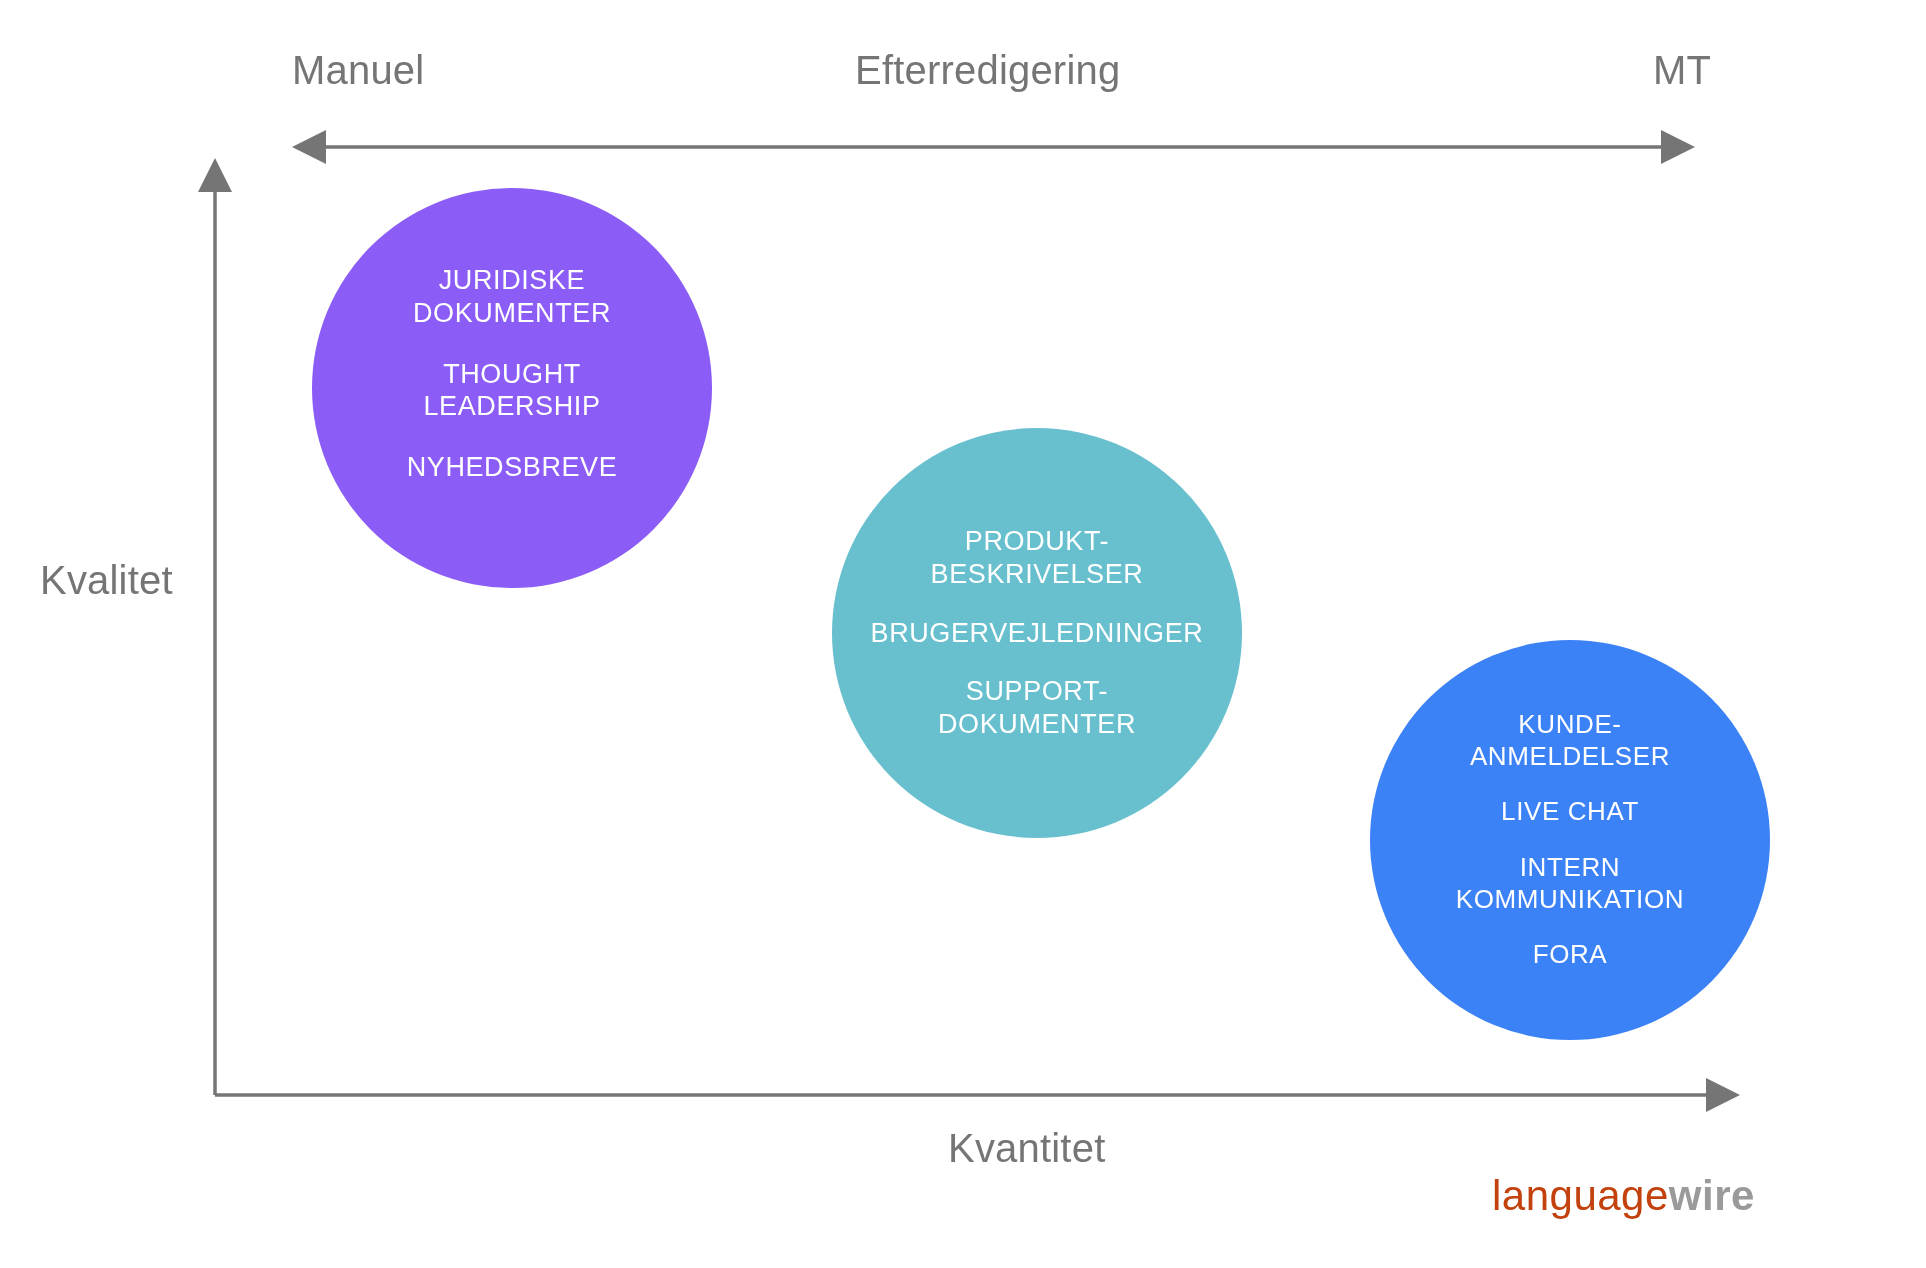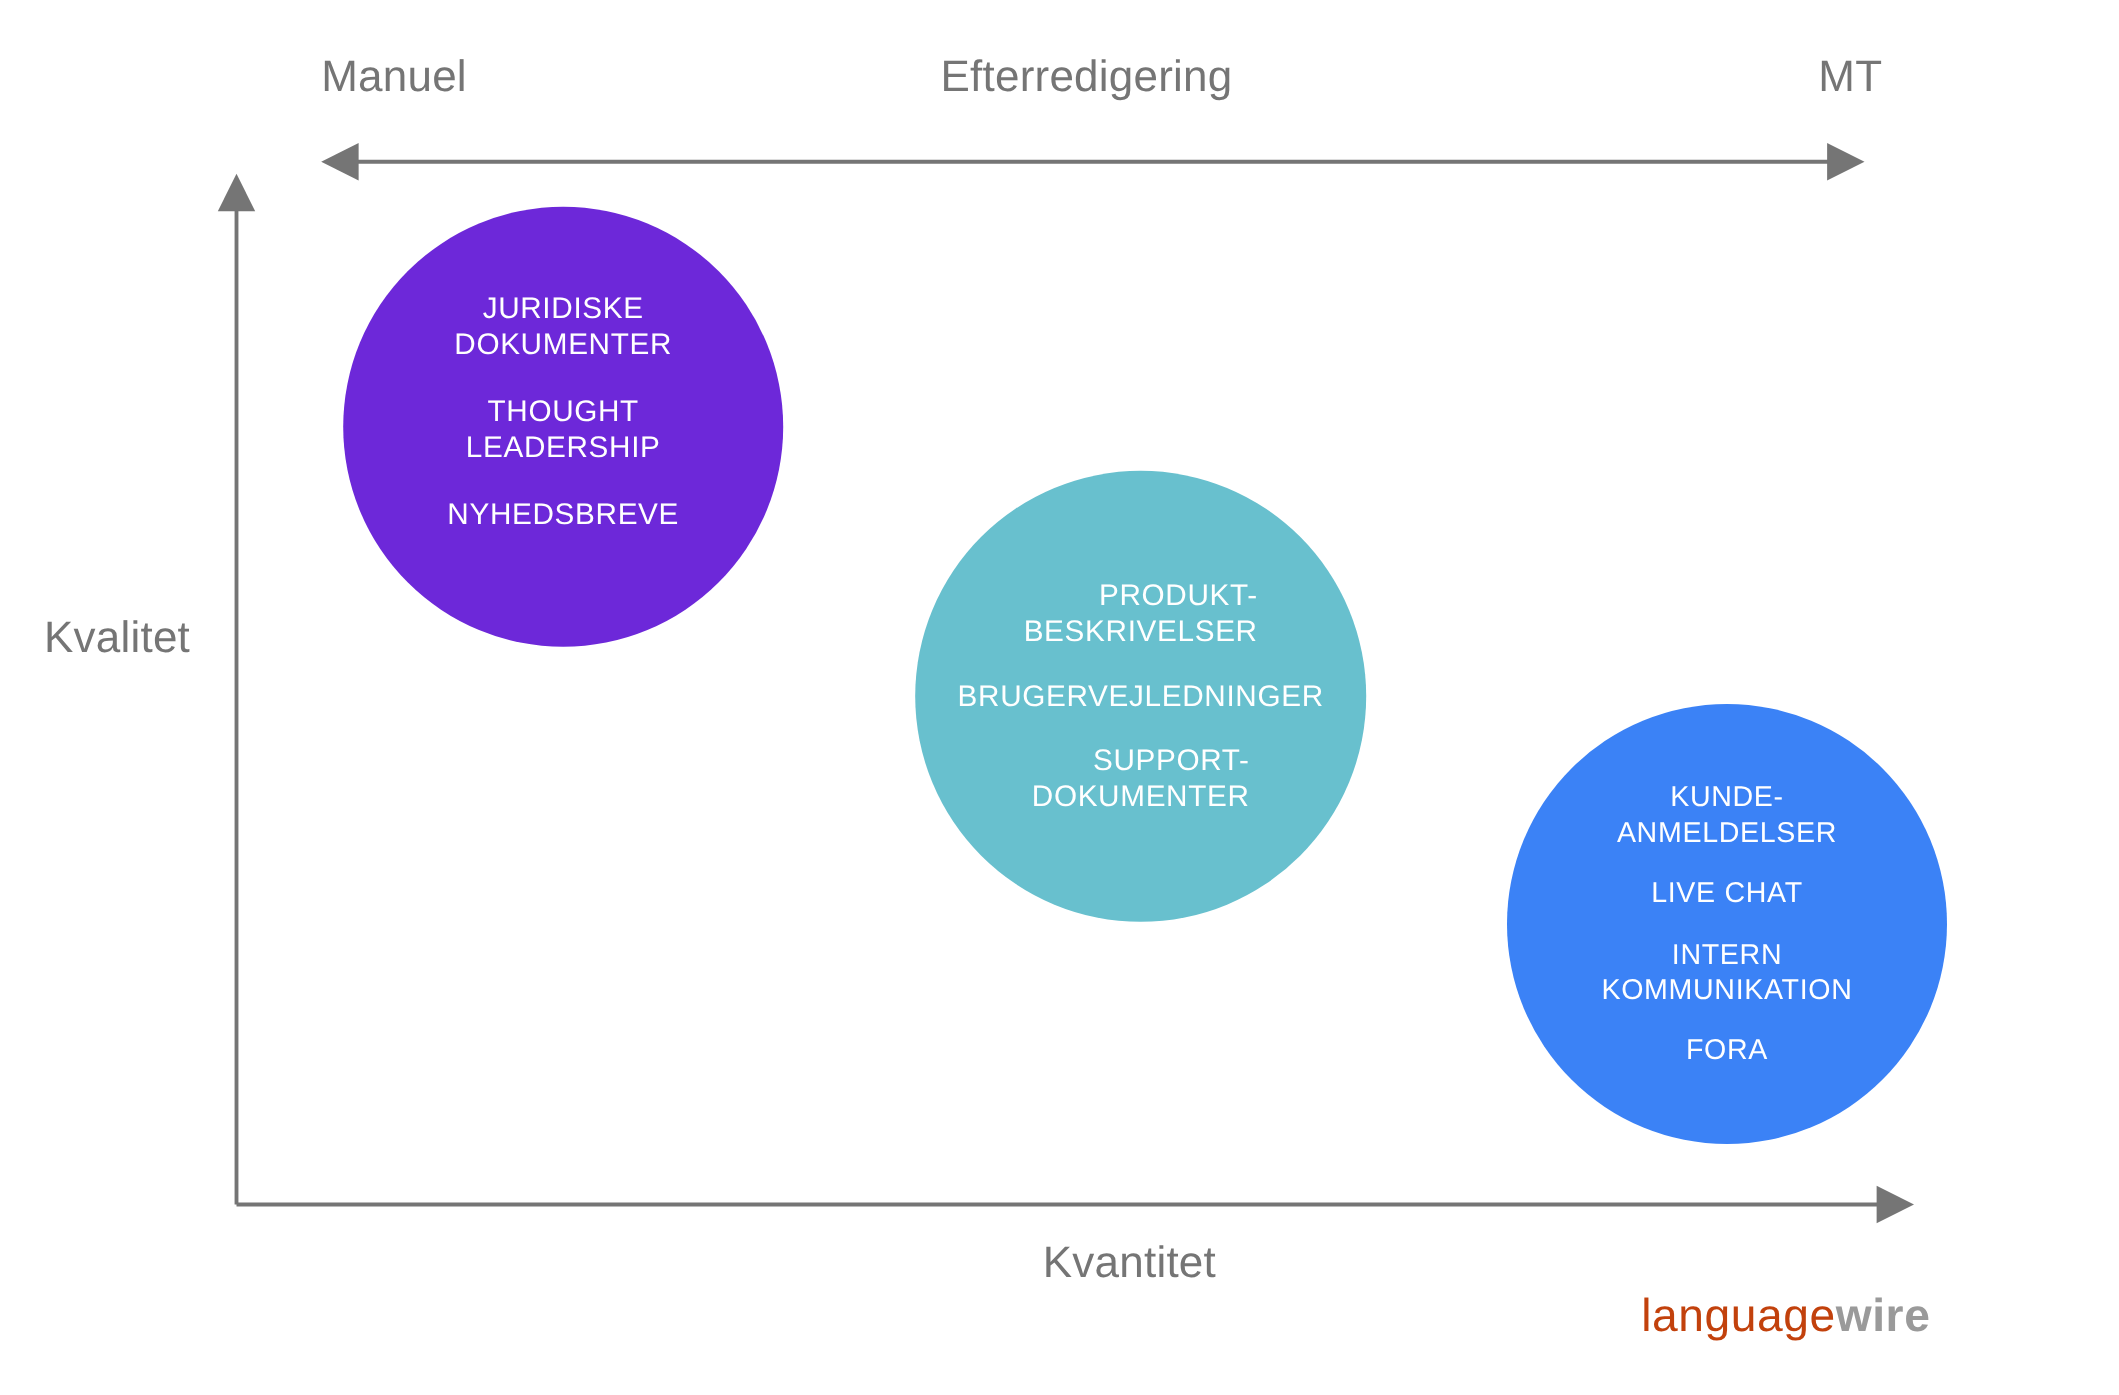--- a/index.html
+++ b/index.html
@@ -74,7 +74,7 @@
     top: 188px;
     width: 400px;
     height: 400px;
-    background: #6d28d9;
+    background: #8b5cf6;
     font-size: 27px;
     padding-bottom: 14px;
   }

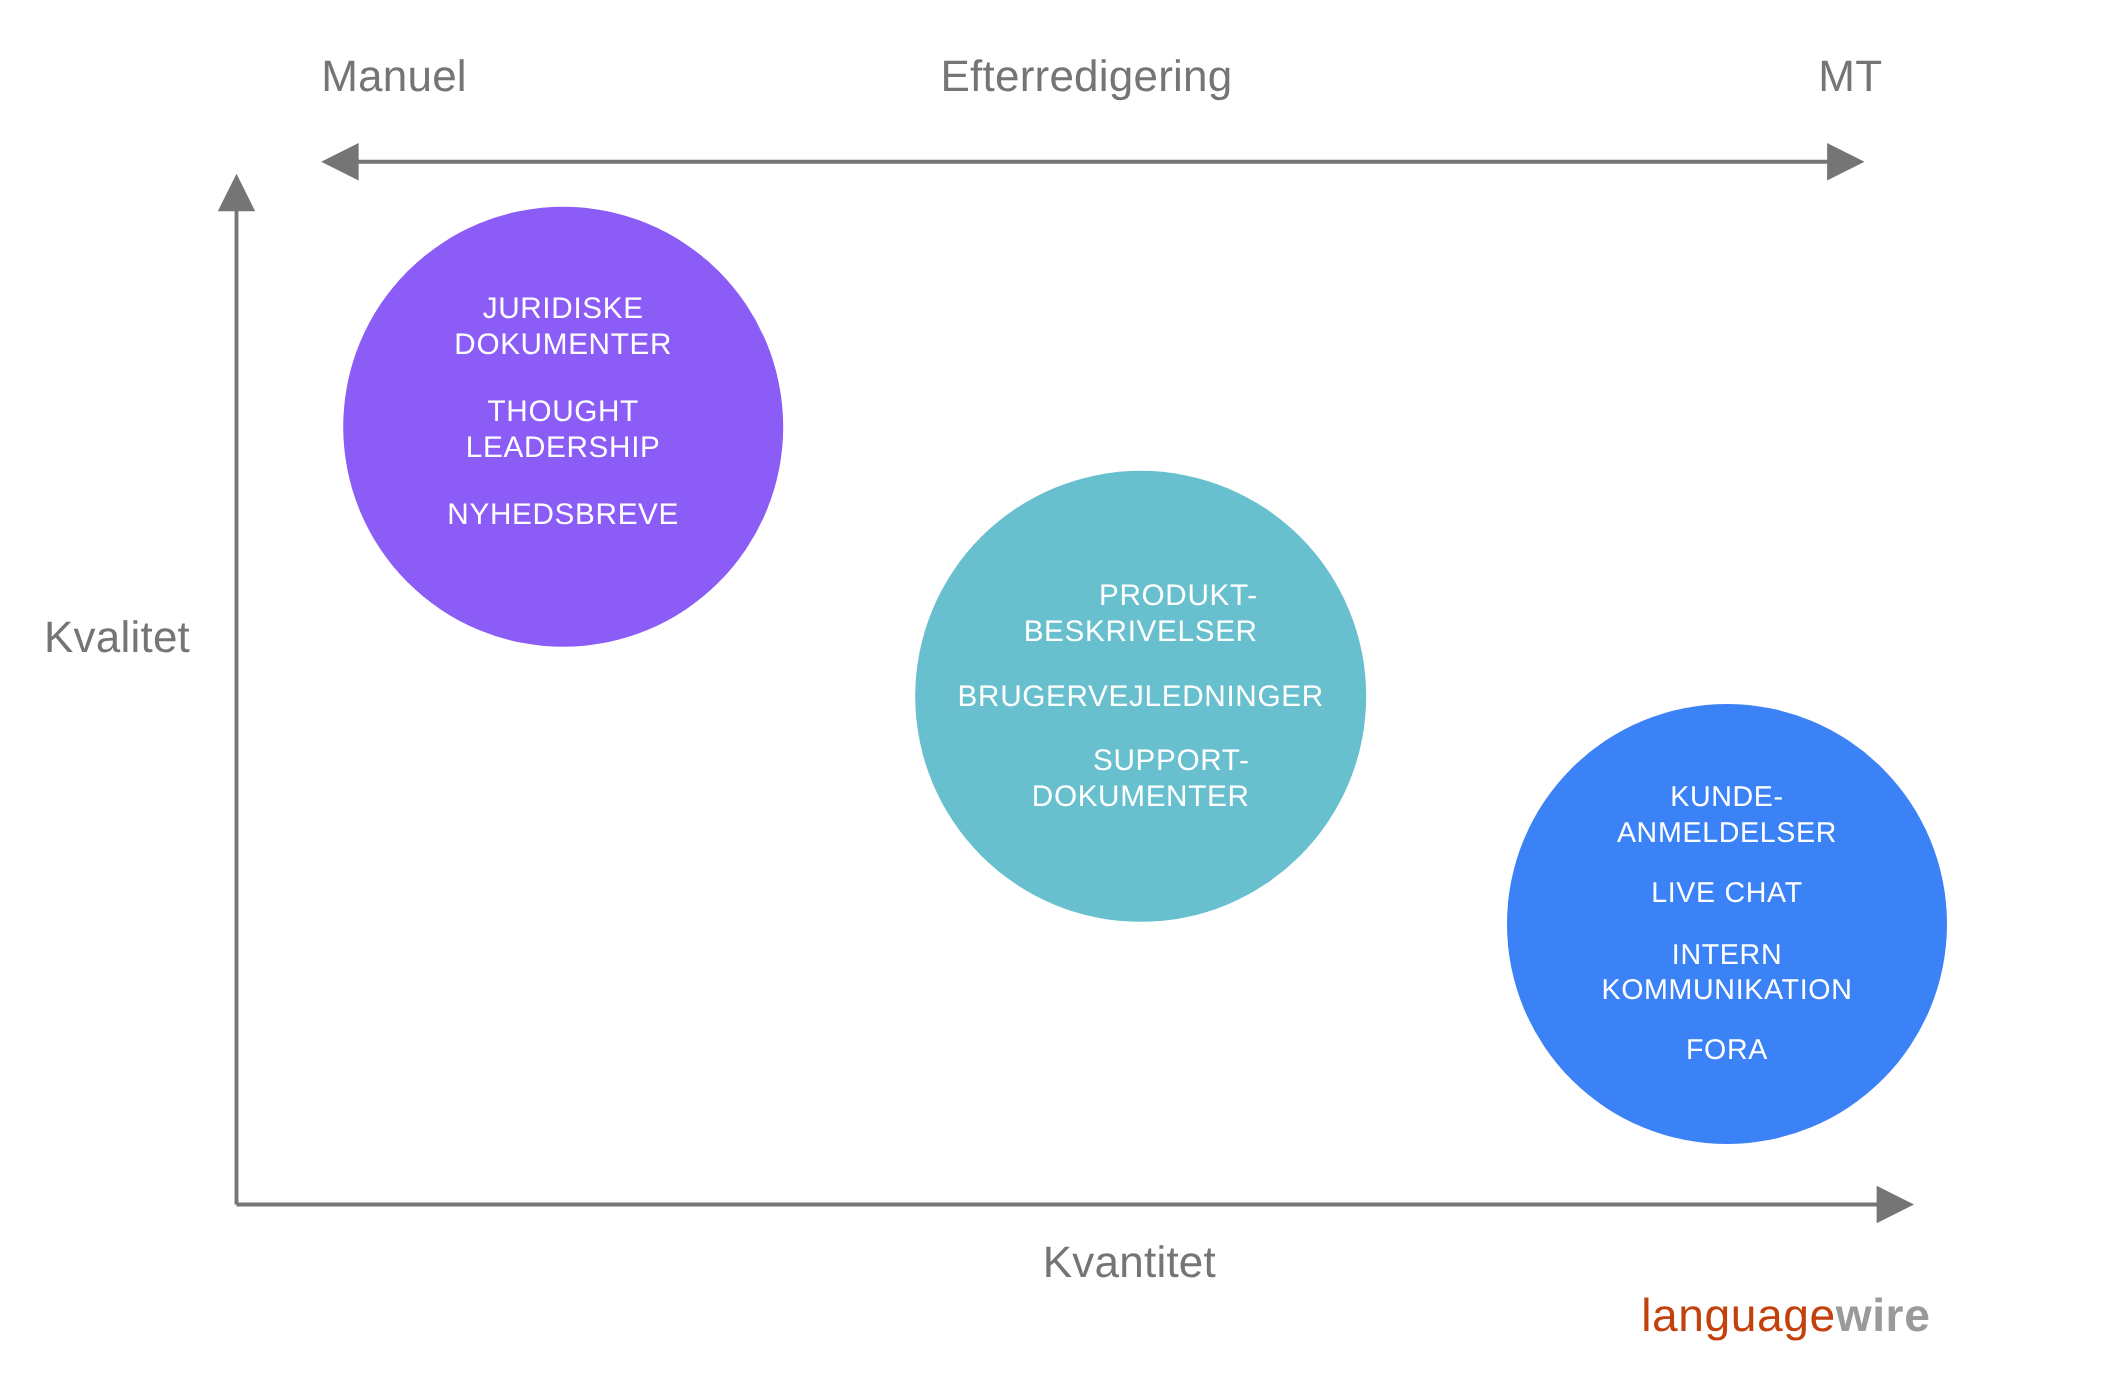--- a/index.html
+++ b/index.html
@@ -89,7 +89,7 @@
     background: #68c0ce;
     font-size: 27px;
   }
-  #bubble-product .bubble-item { margin: 13px 0; text-align: right; }
+  #bubble-product .bubble-item { margin: 13px 0; }
 
   #bubble-support {
     left: 1370px;

